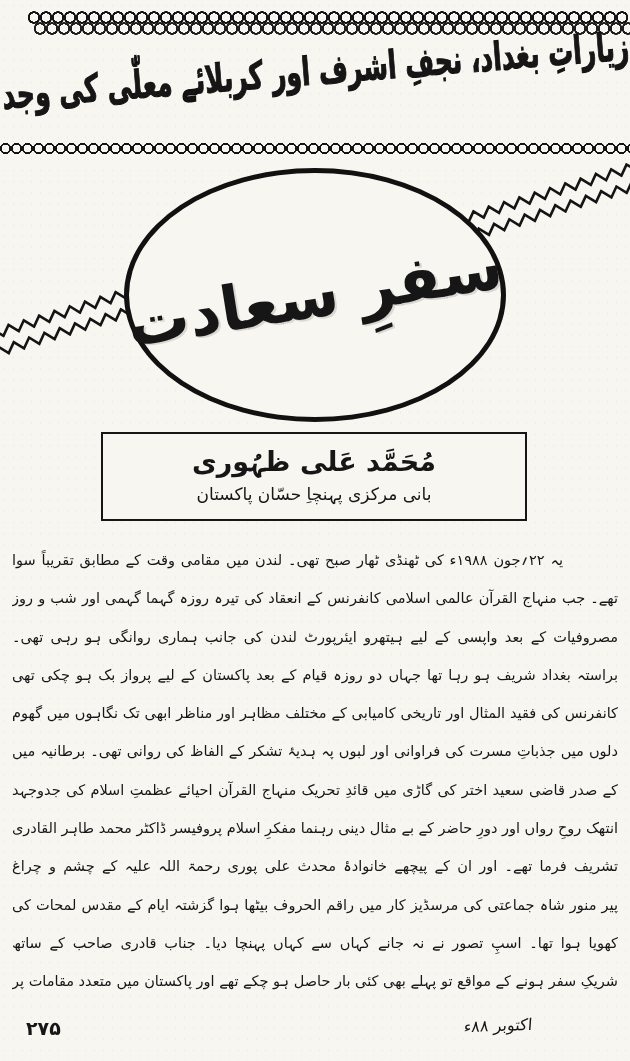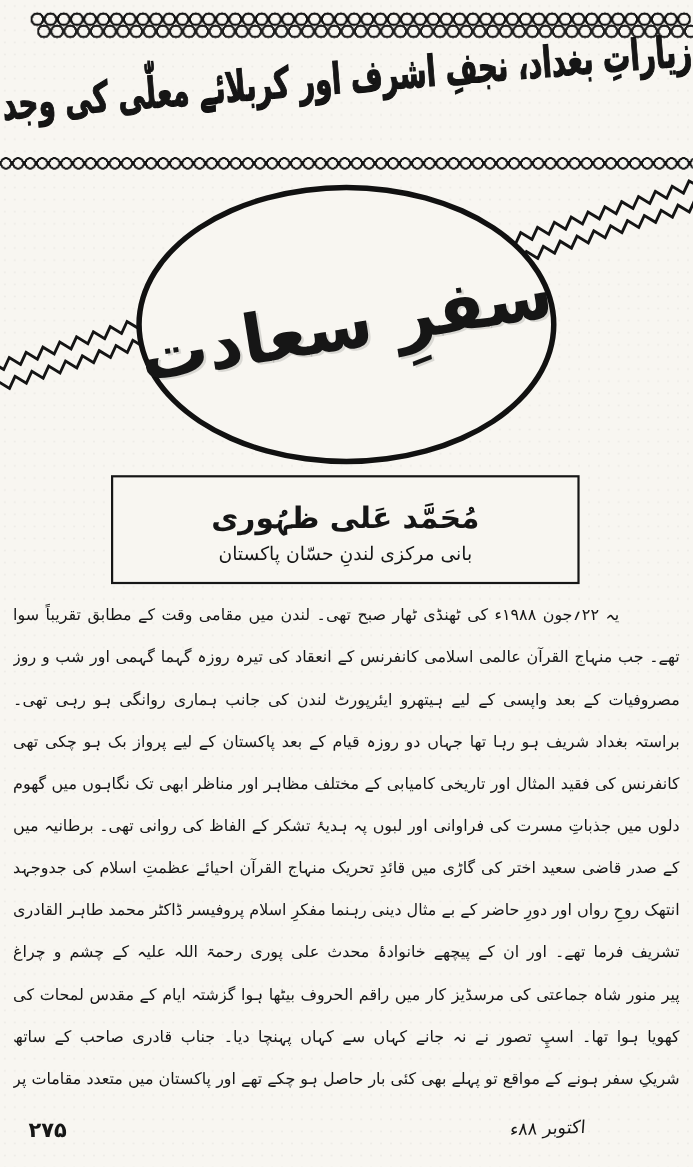--- a/index.html
+++ b/index.html
@@ -77,7 +77,7 @@
   .author-box{
     position:absolute;top:432px;left:101px;width:426px;
     border:2px solid #161616;
-    padding:20px 14px 12px;
+    padding:10px 14px 12px;
     box-sizing:border-box;
     text-align:center;direction:rtl;
     z-index:2;background:#f8f6f1;

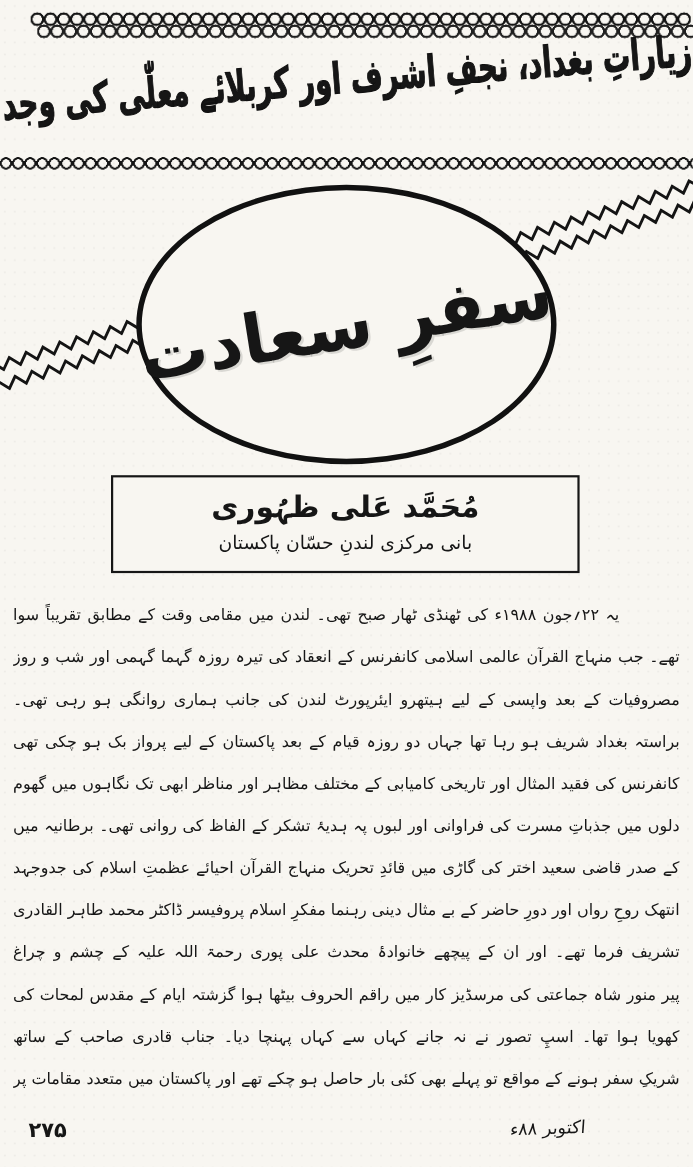--- a/index.html
+++ b/index.html
@@ -148,7 +148,7 @@
 
   <div class="author-box">
     <div class="author-name">مُحَمَّد عَلی ظہُوری</div>
-    <div class="author-org">بانی مرکزی لندنِ حسّان پاکستان</div>
+    <div class="author-org">بانی مرکزی پہنچاِ حسّان پاکستان</div>
   </div>
 
   <div class="body-text">

